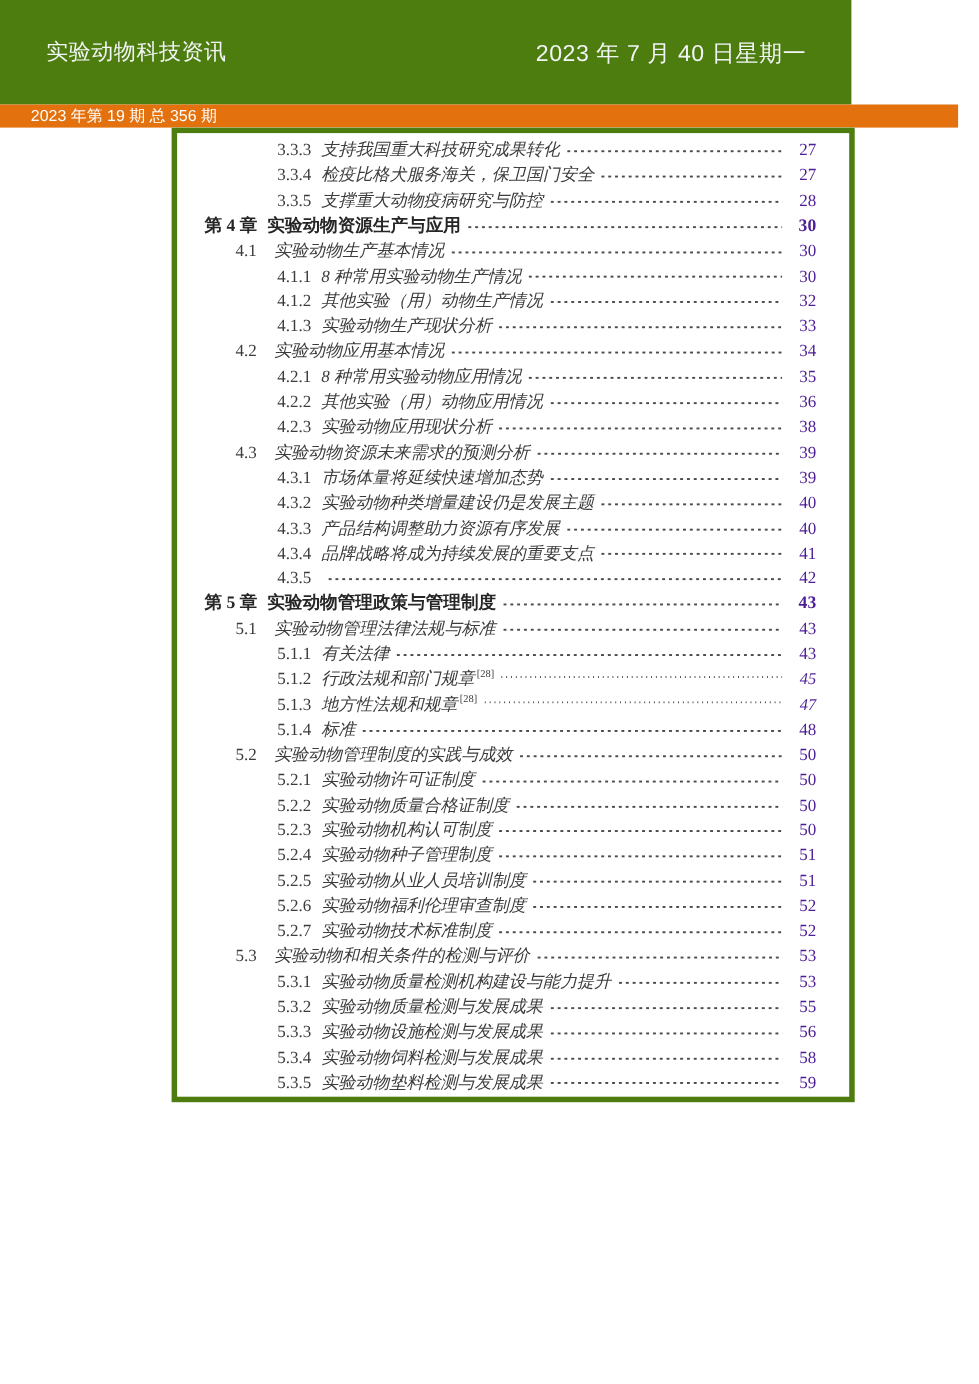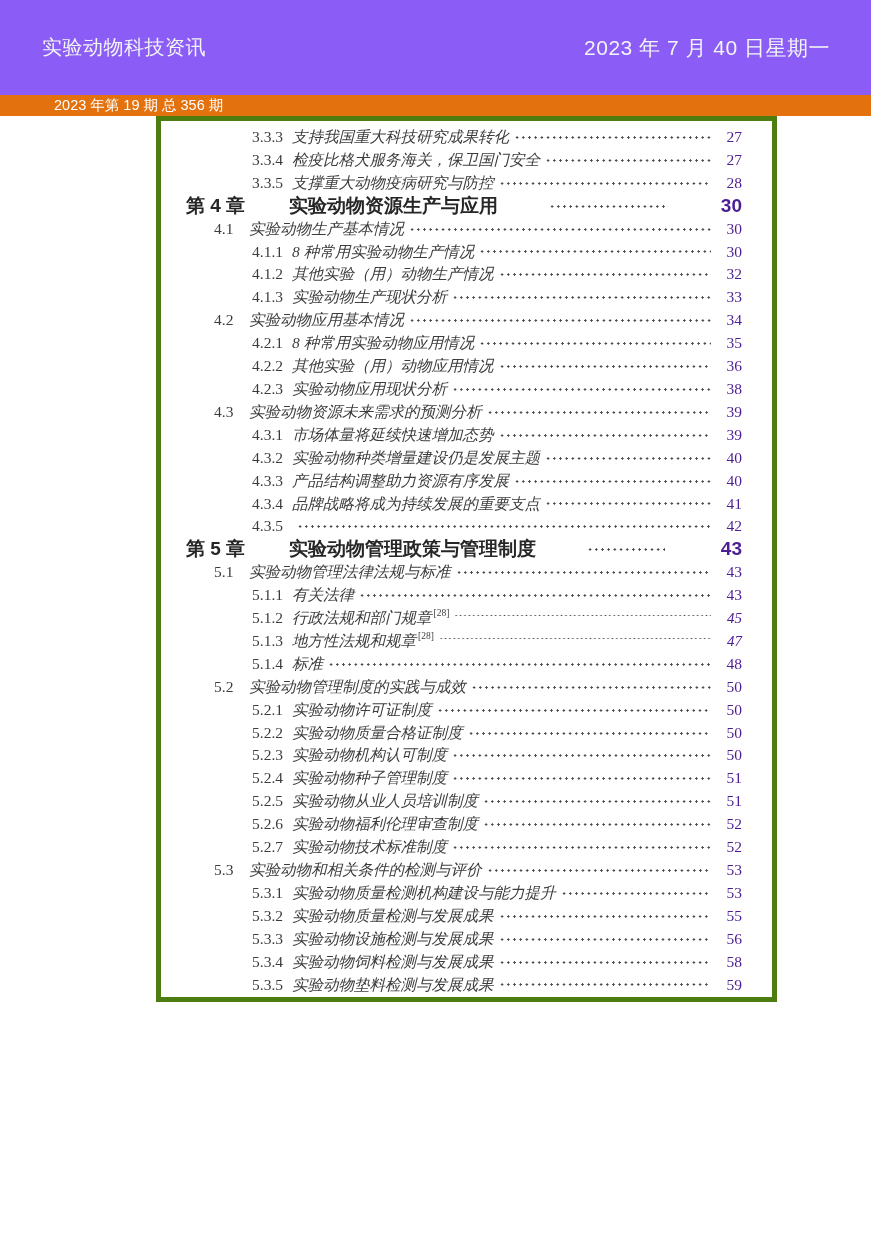--- a/index.html
+++ b/index.html
@@ -9,8 +9,8 @@
   }
   
   .masthead{
-    position:absolute;left:0;top:0;width:871px;height:95px;
-    background:#8b5cf6;color:#f2f5f5;
+    position:absolute;left:0;top:0;width:774px;height:95px;
+    background:#4d7c0f;color:#f2f5f5;
     display:flex;align-items:center;justify-content:space-between;
     padding:0 41px 0 42px;box-sizing:border-box;
   }

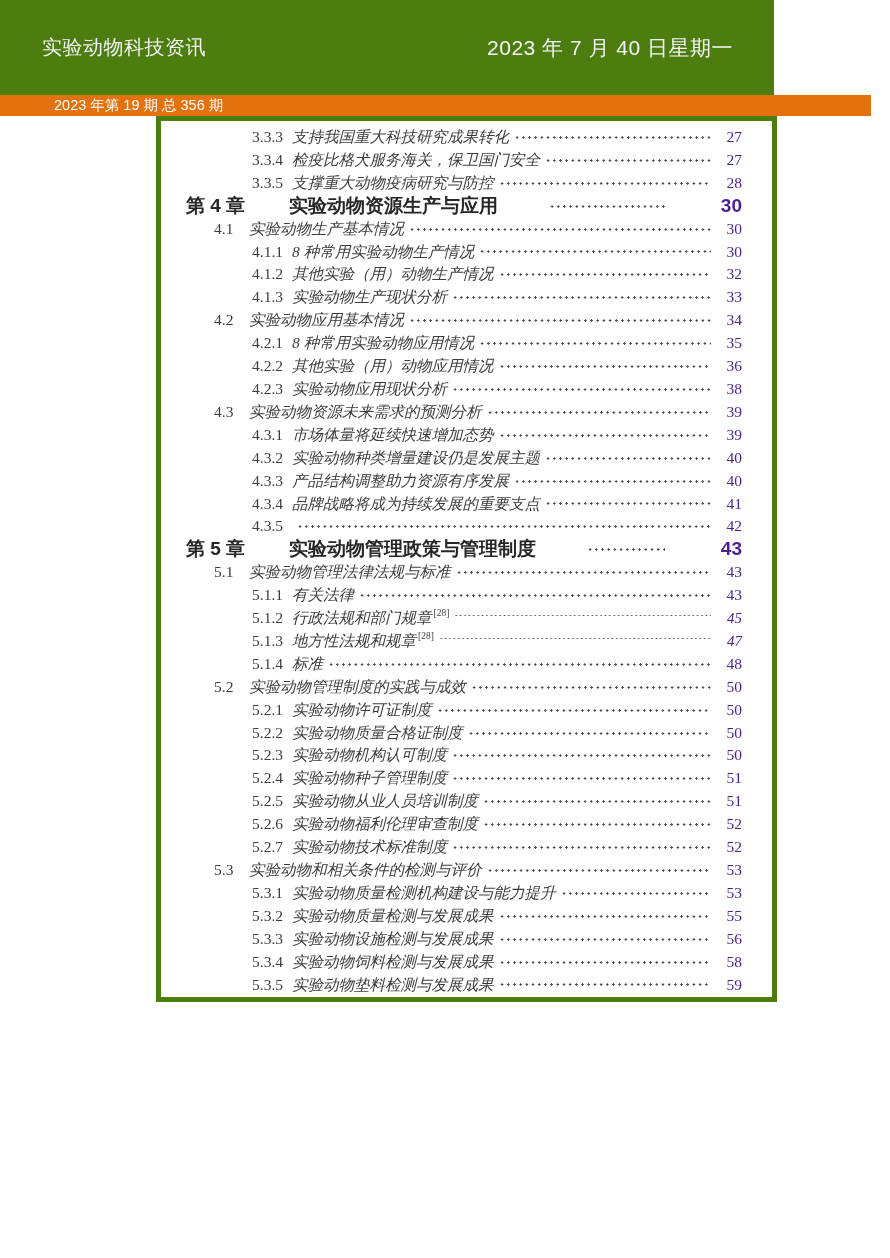--- a/index.html
+++ b/index.html
@@ -21,7 +21,7 @@
     position:absolute;left:0;top:95px;width:871px;height:21px;
     background:#e2710e;color:#ffffff;
     display:flex;align-items:center;
-    padding-left:54px;box-sizing:border-box;
+    padding-left:28px;box-sizing:border-box;
     font-size:14.5px;
   }
   

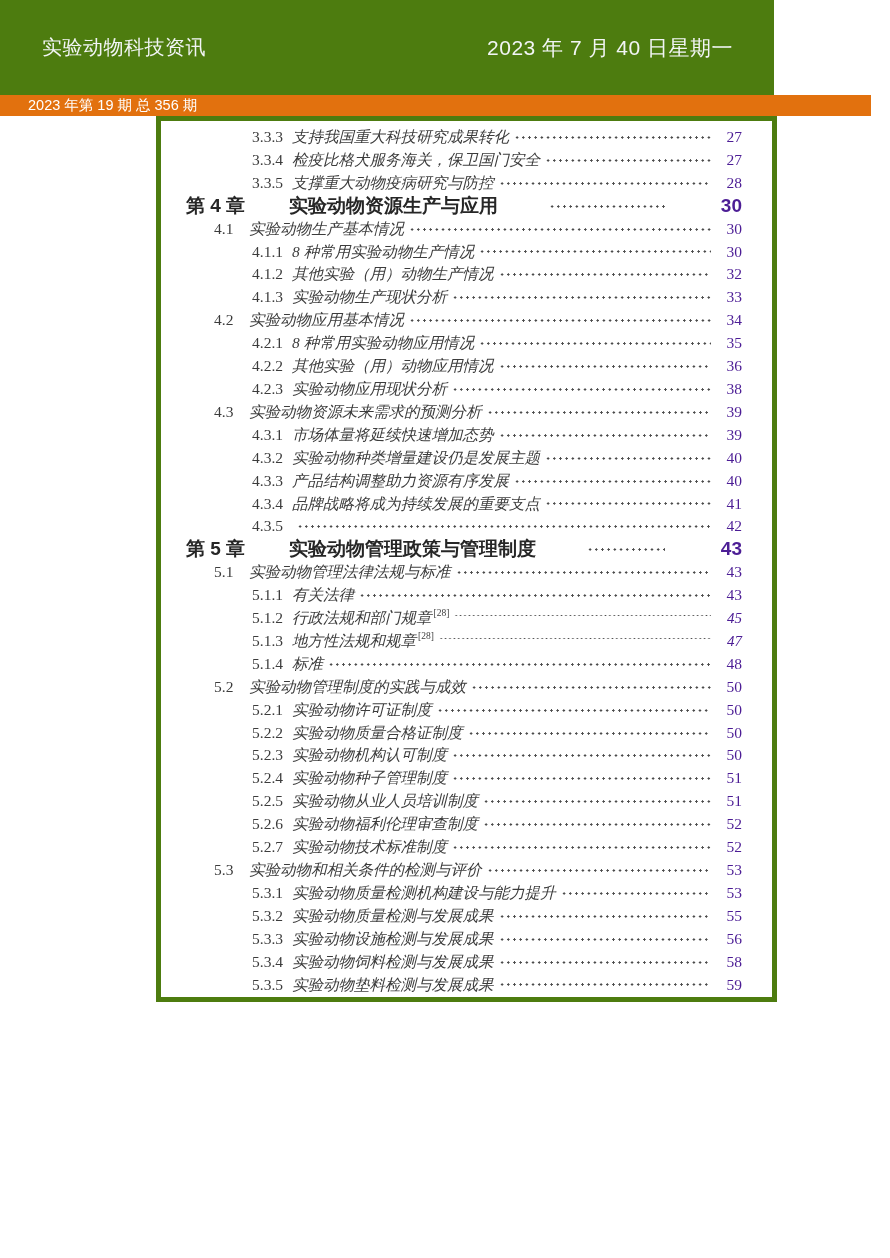--- a/index.html
+++ b/index.html
@@ -37,7 +37,7 @@
   }
   .row .label{flex:0 0 auto;}
   .row .title{flex:0 0 auto;}
-  .row.l1{padding-left:25px;font-family:Liberation Sans, sans-serif;font-weight:bold;color:#262626;font-size:19px;gap:46px;}
+  .row.l1{padding-left:25px;font-family:Liberation Serif, serif;font-weight:bold;color:#262626;font-size:16px;}
   .row.l1 .label{width:57px;}
   .row.l2{padding-left:53px;justify-content:center;}
   .row.l2 .label{width:35px;}

